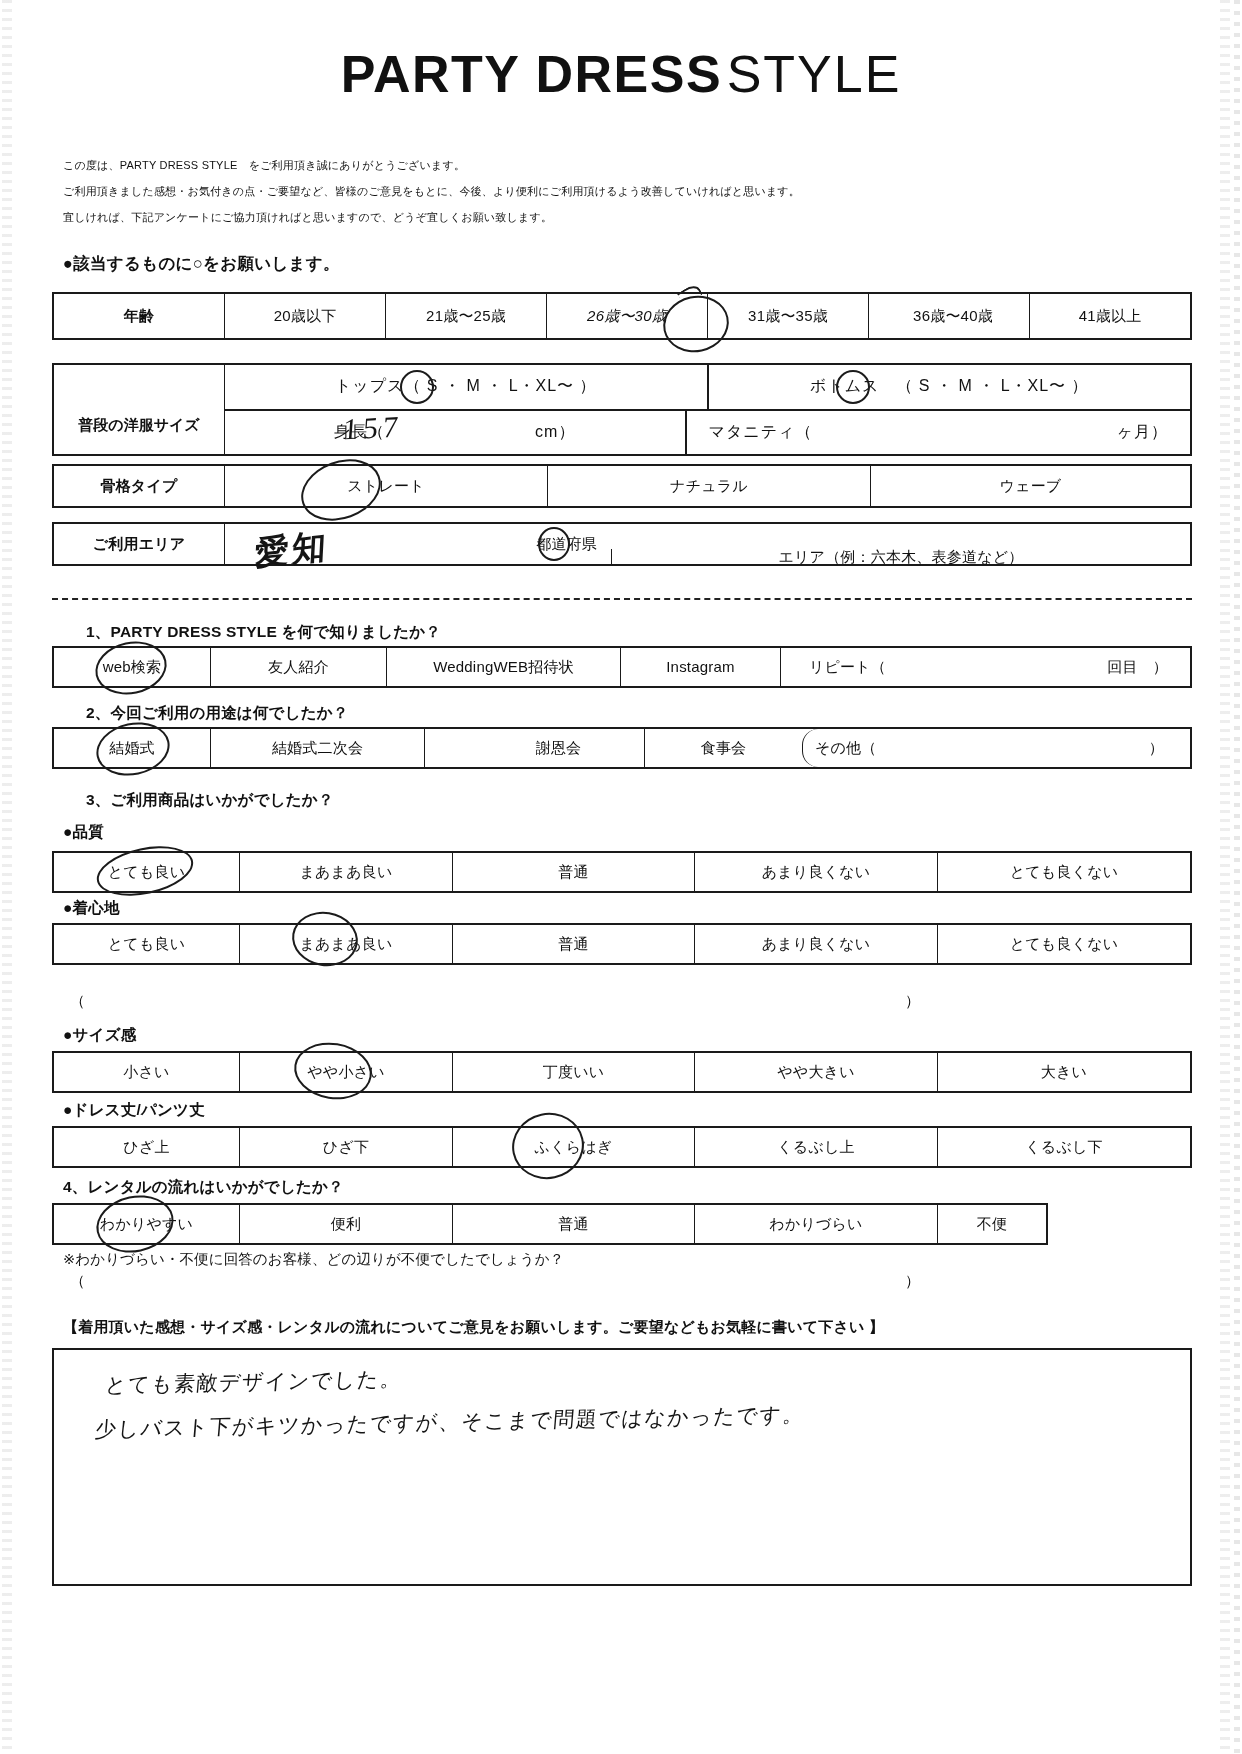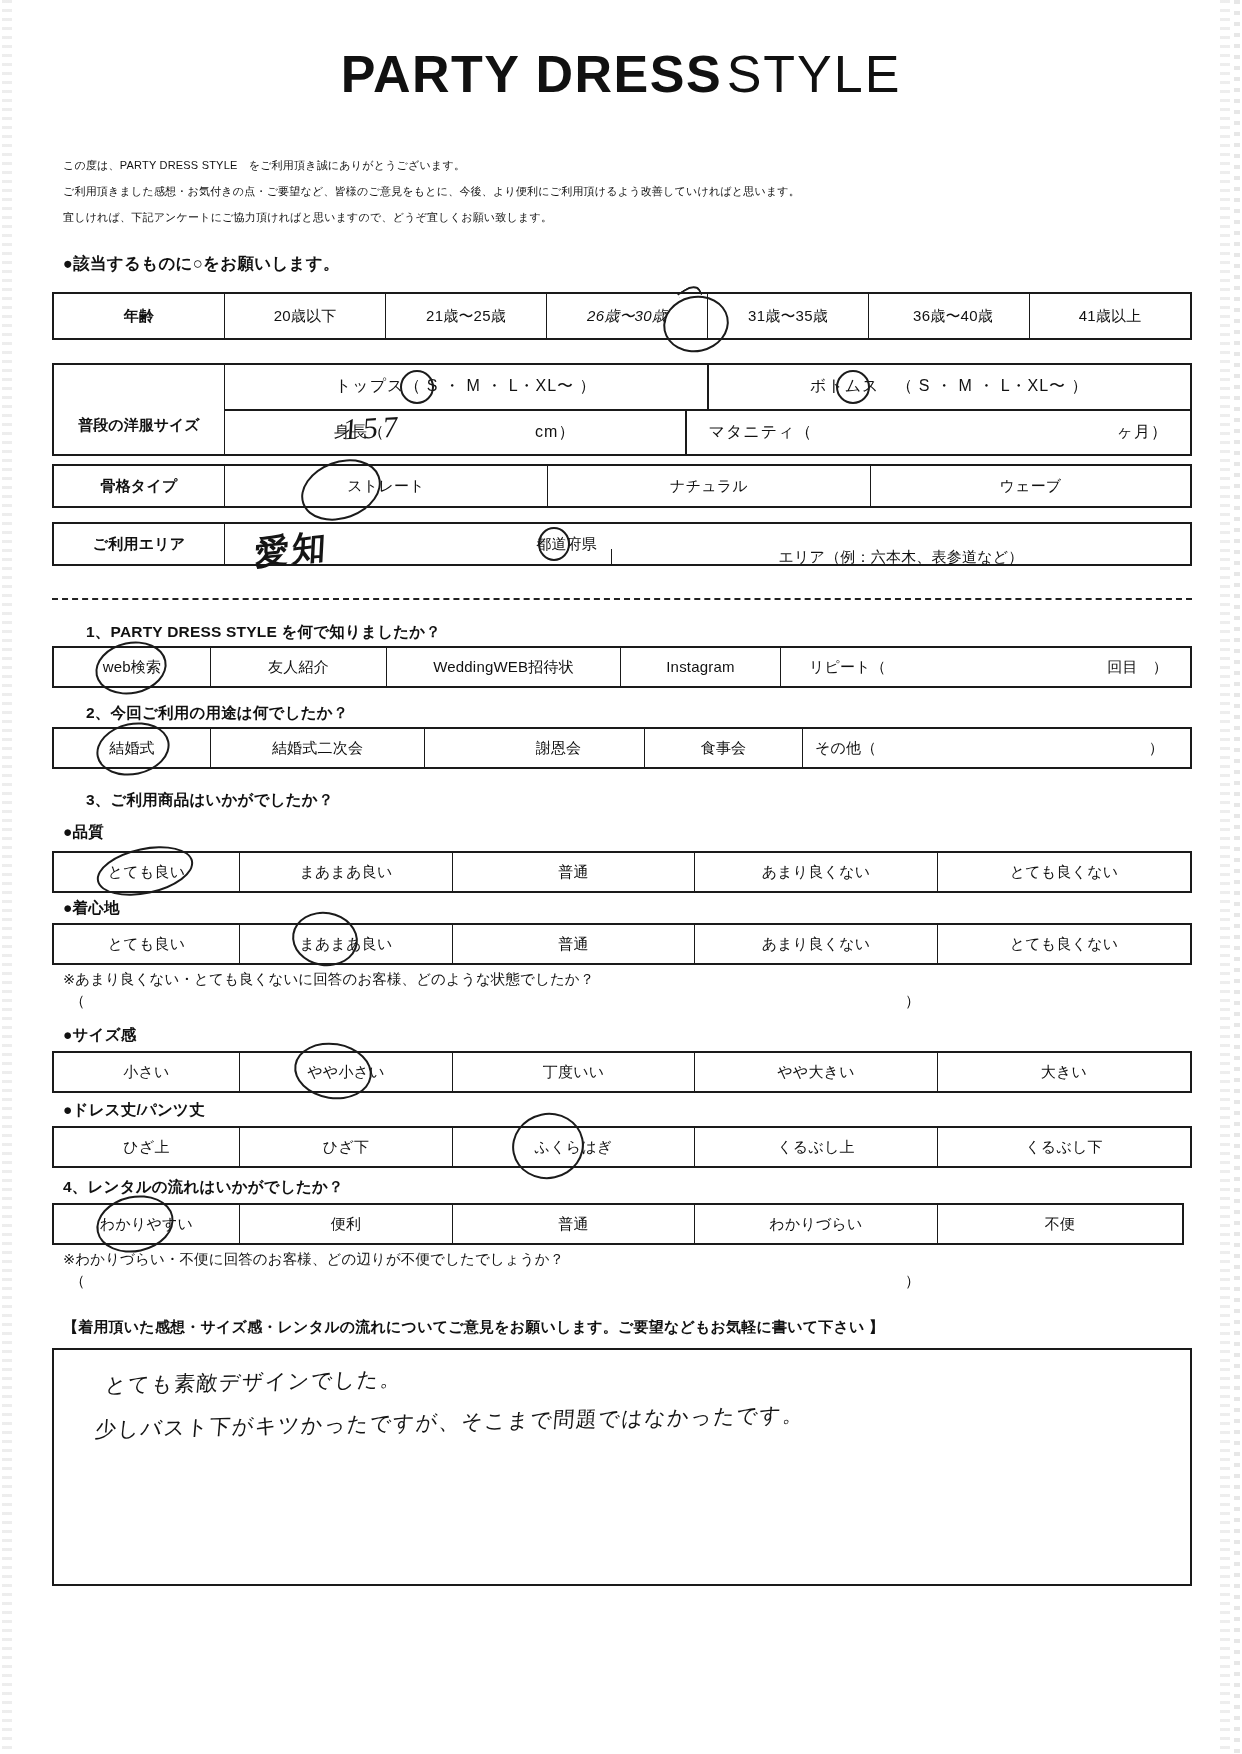--- a/index.html
+++ b/index.html
@@ -292,7 +292,7 @@
     <div class="cell" style="width:214px;">結婚式二次会</div>
     <div class="cell" style="width:220px;padding-left:48px;">謝恩会</div>
     <div class="cell" style="width:158px;">食事会</div>
-    <div class="cell lft" style="flex:1; justify-content:space-between; padding:0 26px 0 12px;">
+    <div class="cell lft" style="flex:1; justify-content:space-between; padding:0 26px 0 12px;border-radius:16px;">
       <span>その他（</span>
       <span>）</span>
     </div>

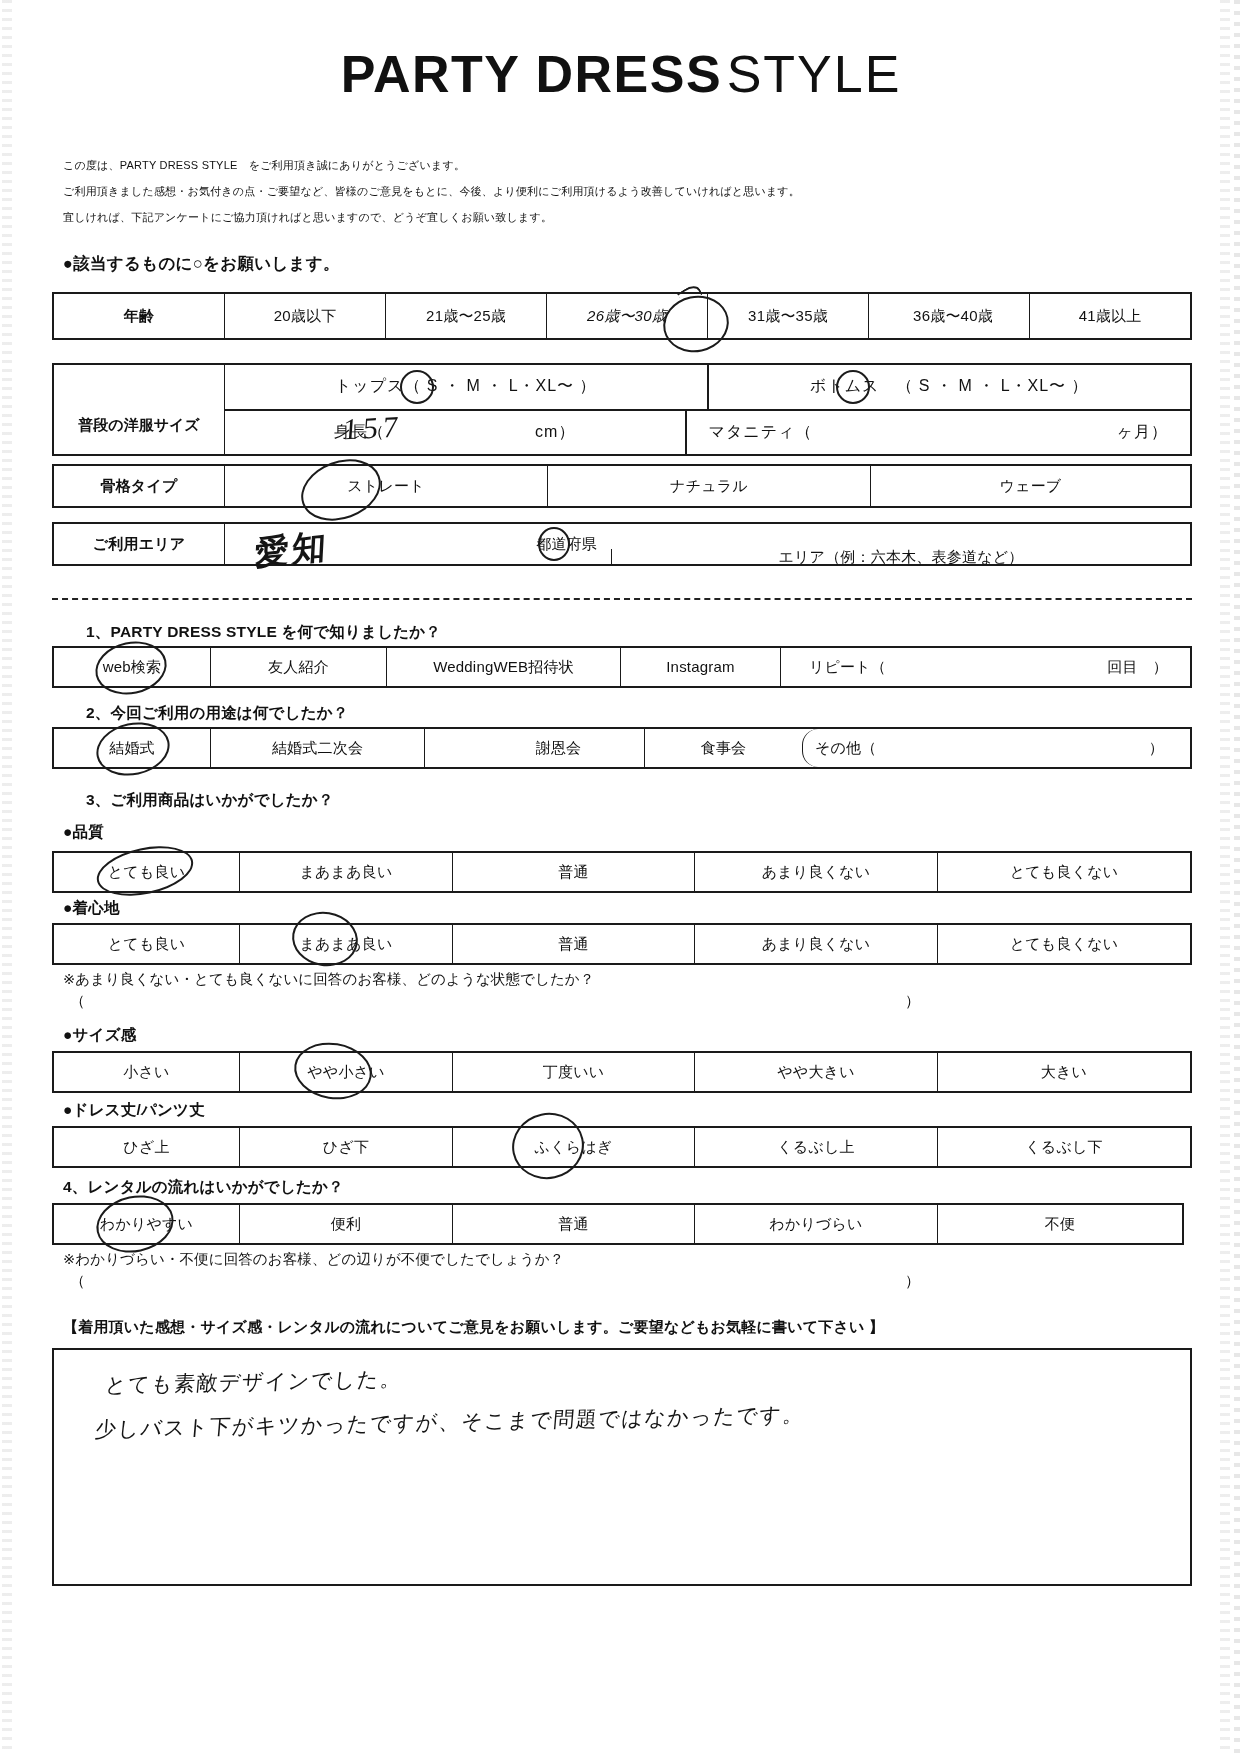--- a/index.html
+++ b/index.html
@@ -320,7 +320,6 @@
     <div class="cell" style="flex:1;">とても良くない</div>
   </div>
   <div class="pen-circle tilt2" style="left:292px; top:912px; width:66px; height:54px;"></div>
-  <div class="note" style="left:63px; top:970px;">※あまり良くない・とても良くないに回答のお客様、どのような状態でしたか？</div>
   <div class="paren" style="left:70px; top:992px;">（</div>
   <div class="paren" style="left:905px; top:992px;">）</div>
 

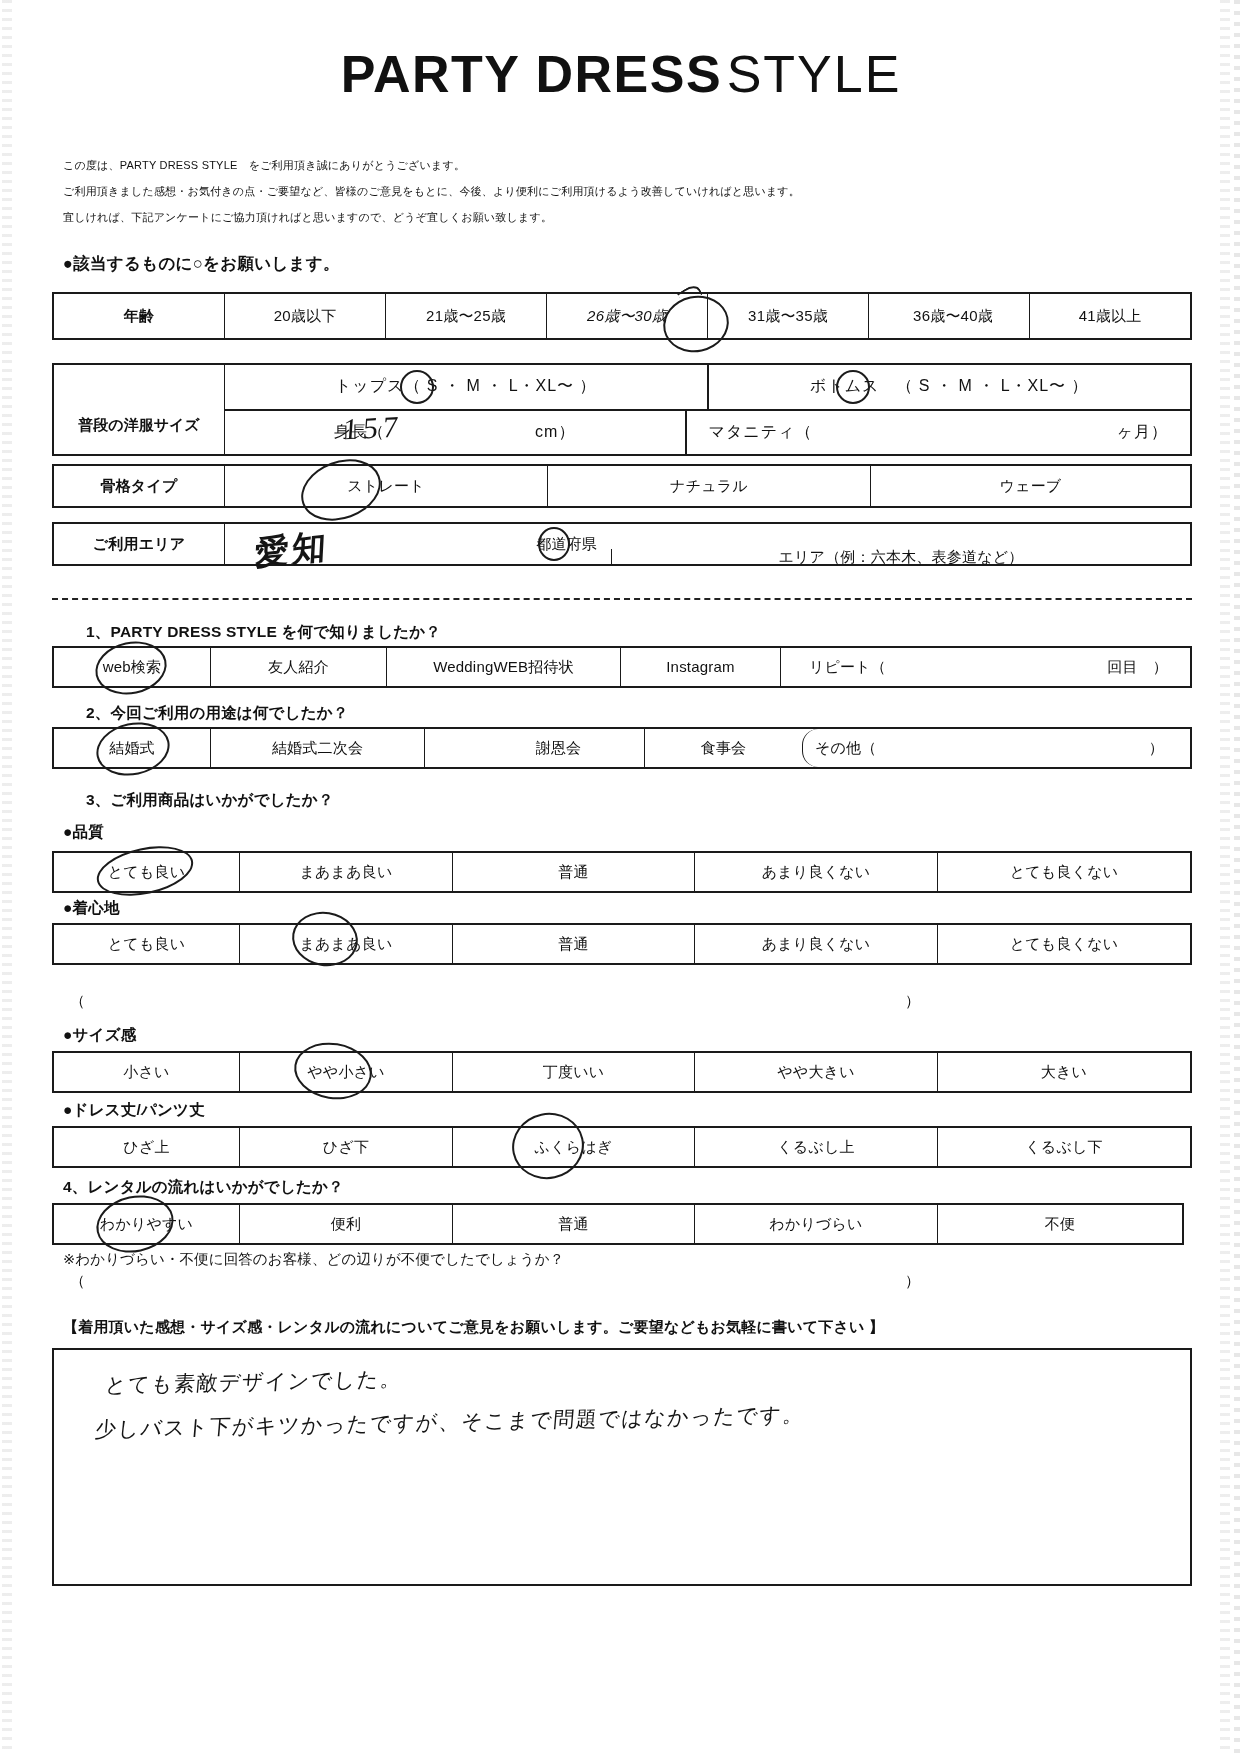--- a/index.html
+++ b/index.html
@@ -344,7 +344,7 @@
   <div class="pen-circle tilt" style="left:512px; top:1113px; width:72px; height:66px;"></div>
 
   <div class="q-head" style="left:63px; top:1177px;">4、レンタルの流れはいかがでしたか？</div>
-  <div class="tbl" style="left:52px; top:1203px; width:1132px; height:42px;">
+  <div class="tbl" style="left:52px; top:1203px; width:996px; height:42px;">
     <div class="cell" style="width:185px;">わかりやすい</div>
     <div class="cell" style="width:213px;">便利</div>
     <div class="cell" style="width:242px;">普通</div>

